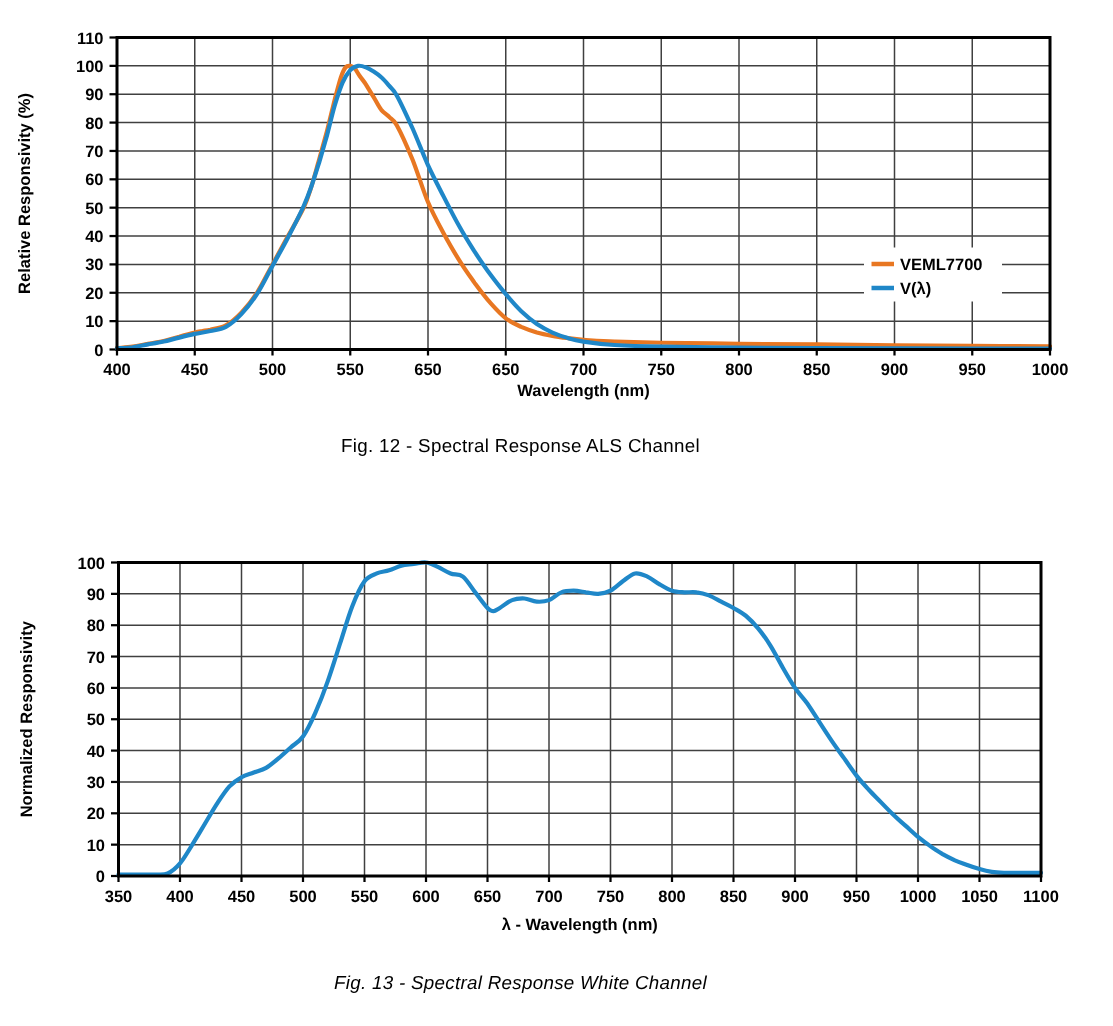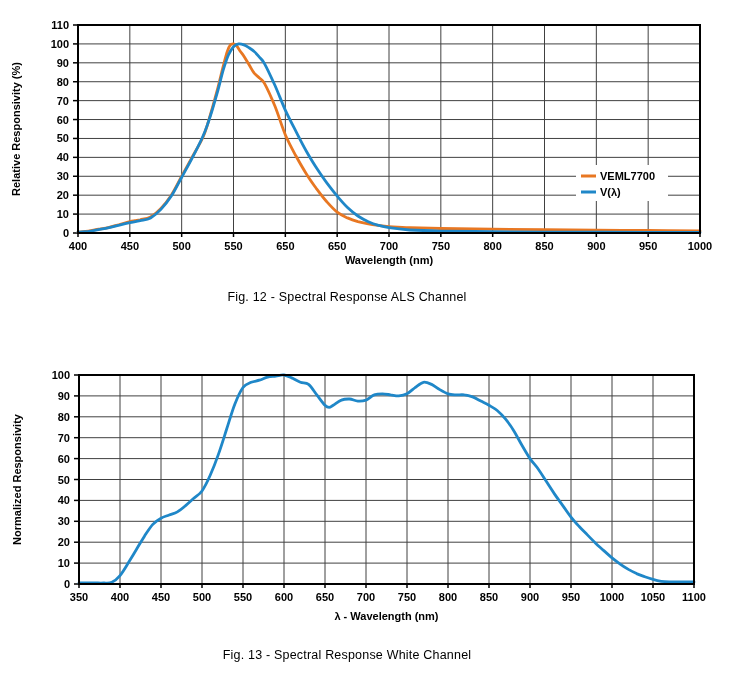--- a/index.html
+++ b/index.html
@@ -15,7 +15,7 @@
     font-size:12.5px;color:#000;letter-spacing:.2px;
   }
   #caption0{top:290px;}
-  #caption1{top:648px;}
+  #caption1{top:648px;font-style:italic;}
   .tick-label{font-family:"Liberation Sans",sans-serif;font-size:11px;font-weight:bold;fill:#000;}
   .axis-title{font-family:"Liberation Sans",sans-serif;font-size:11px;font-weight:bold;fill:#000;}
   .legend-label{font-family:"Liberation Sans",sans-serif;font-size:11px;font-weight:bold;fill:#000;}

